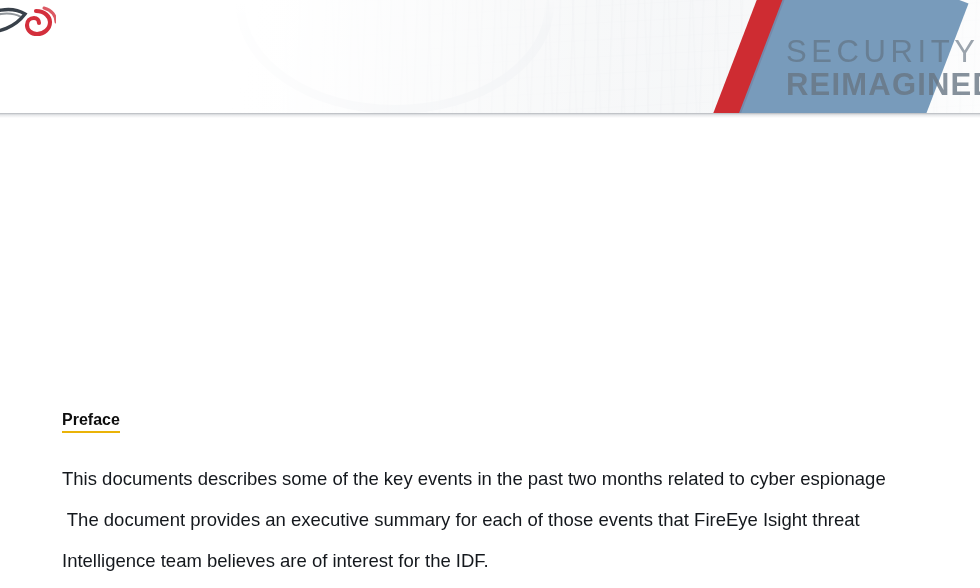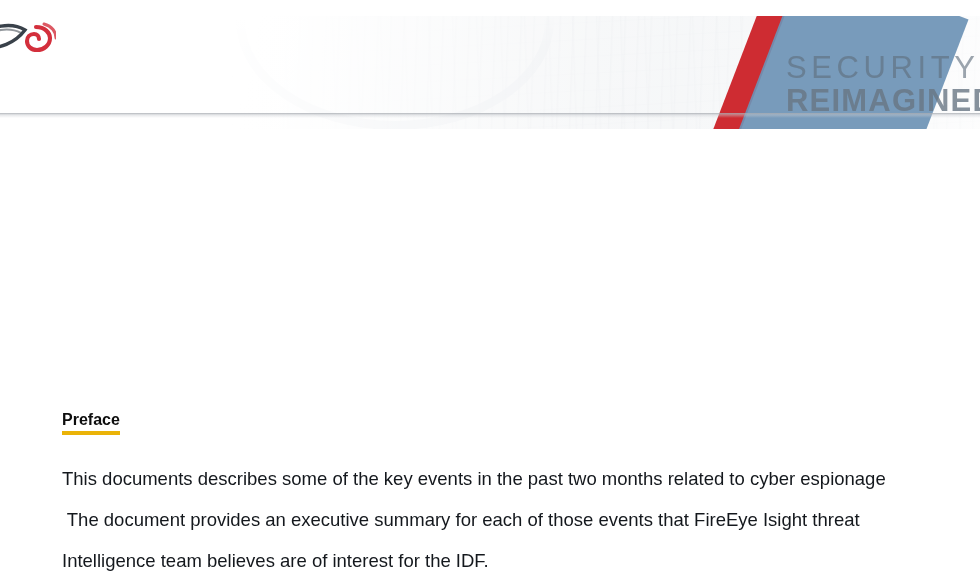--- a/index.html
+++ b/index.html
@@ -28,7 +28,7 @@
   .banner {
     position: absolute;
     left: 0;
-    top: 16px;
+    top: 0;
     width: 980px;
     height: 113px;
     overflow: hidden;

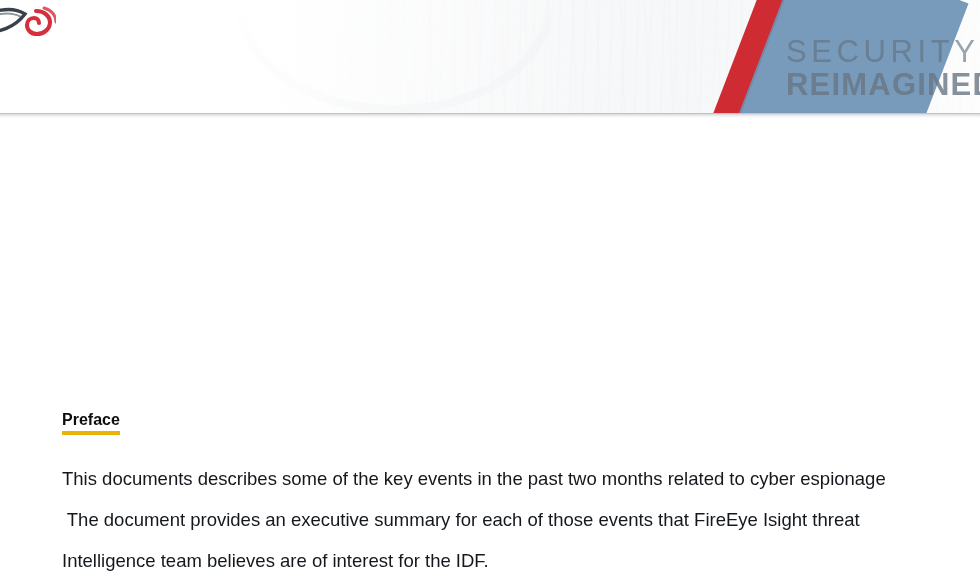--- a/index.html
+++ b/index.html
@@ -256,7 +256,7 @@
   }
   .section-head .u {
     display: inline-block;
-    border-bottom: 4px solid #eab308;
+    border-bottom: 2px solid #eab308;
     padding-bottom: 2px;
   }
 

